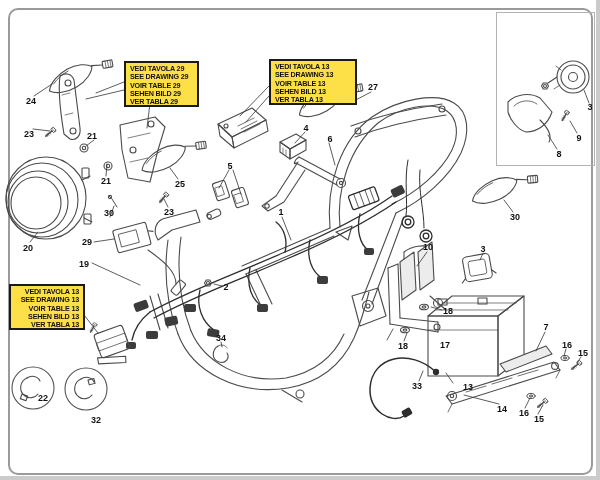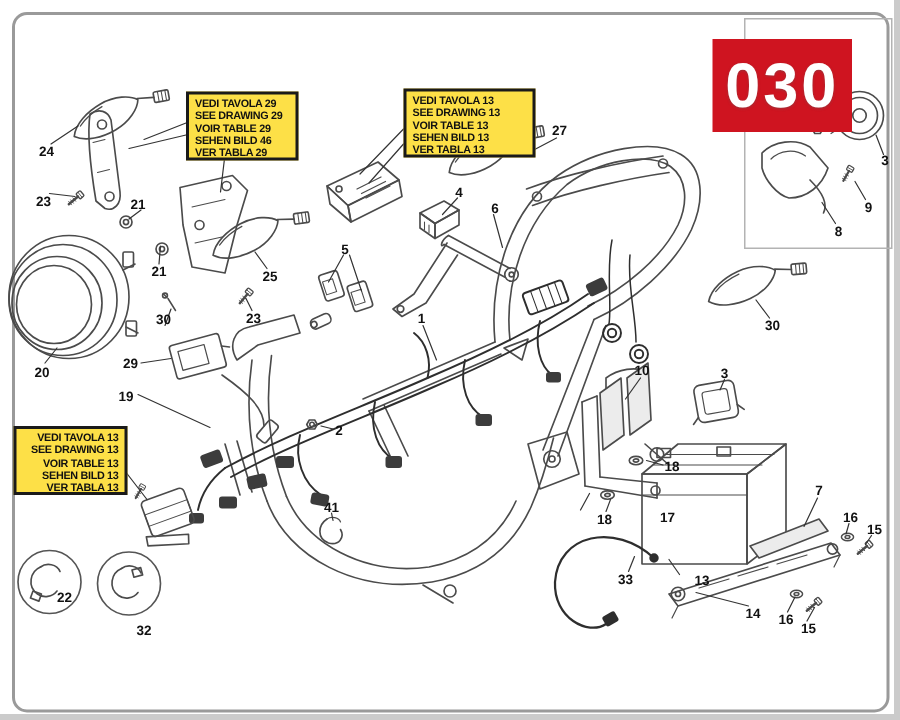--- a/index.html
+++ b/index.html
@@ -355,9 +355,6 @@
     </g>
   </svg>
 
-  <div class="badge">
-    <span>030</span>
-  </div>
 
   <div class="callout" style="left:124px;top:61px;width:63px;height:38px;">
     <div>VEDI TAVOLA 29</div>

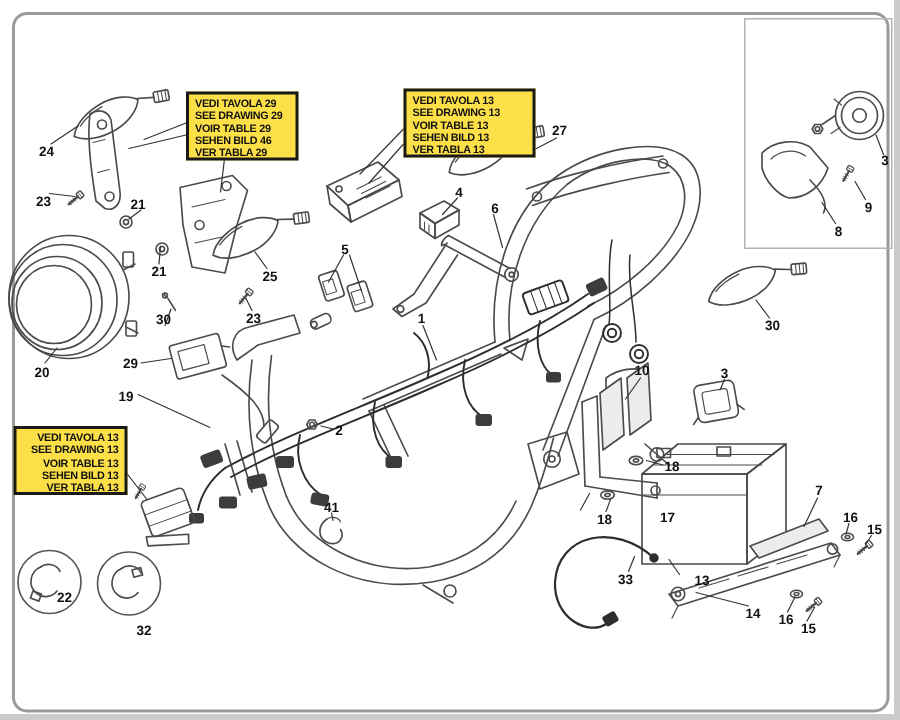--- a/index.html
+++ b/index.html
@@ -360,7 +360,7 @@
     <div>VEDI TAVOLA 29</div>
     <div>SEE DRAWING 29</div>
     <div>VOIR TABLE 29</div>
-    <div>SEHEN BILD 46</div>
+    <div>SEHEN BILD 29</div>
     <div>VER TABLA 29</div>
   </div>
 

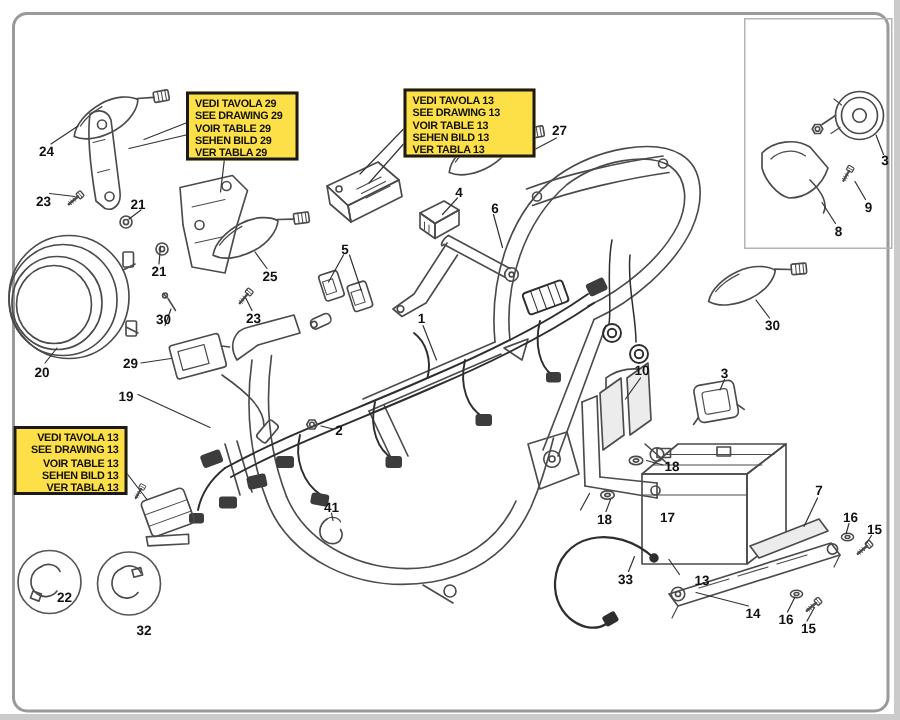--- a/index.html
+++ b/index.html
@@ -393,7 +393,7 @@
   <span class="plabel" style="left:230px;top:166px;">5</span>
   <span class="plabel" style="left:281px;top:212px;">1</span>
   <span class="plabel" style="left:226px;top:287px;">2</span>
-  <span class="plabel" style="left:221px;top:338px;">41</span>
+  <span class="plabel" style="left:221px;top:338px;">34</span>
   <span class="plabel" style="left:306px;top:128px;">4</span>
   <span class="plabel" style="left:330px;top:139px;">6</span>
   <span class="plabel" style="left:373px;top:87px;">27</span>

